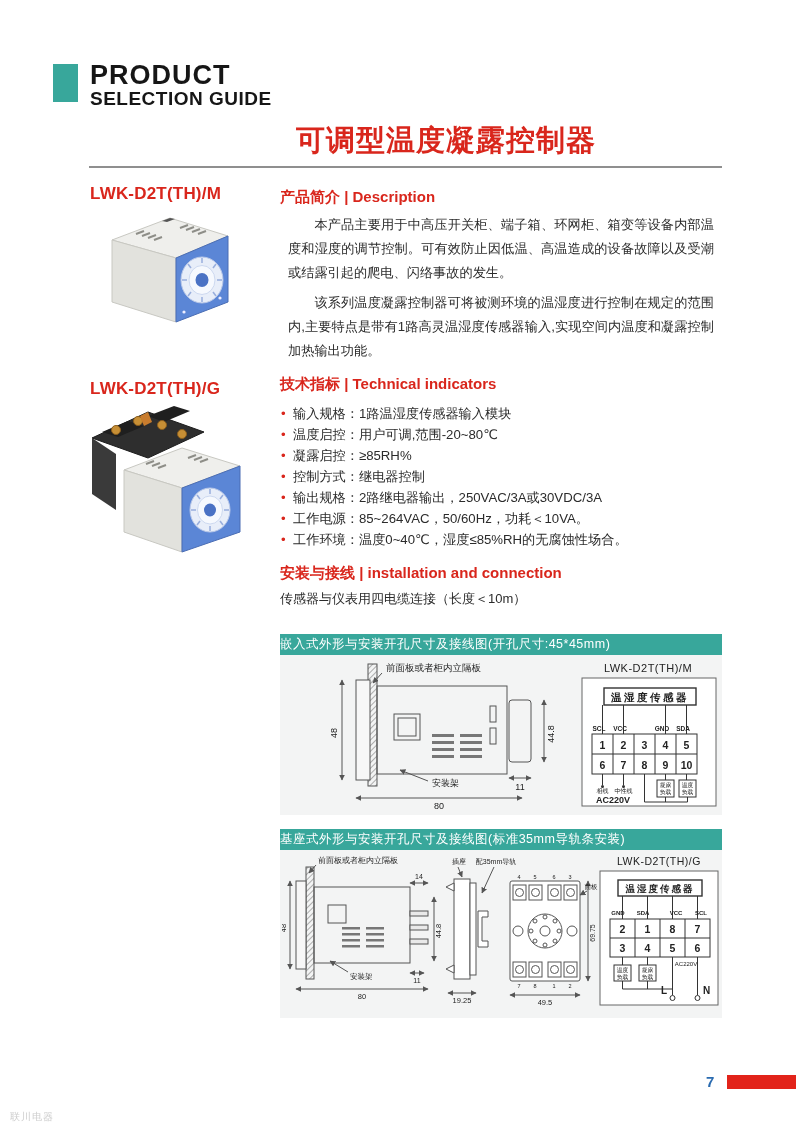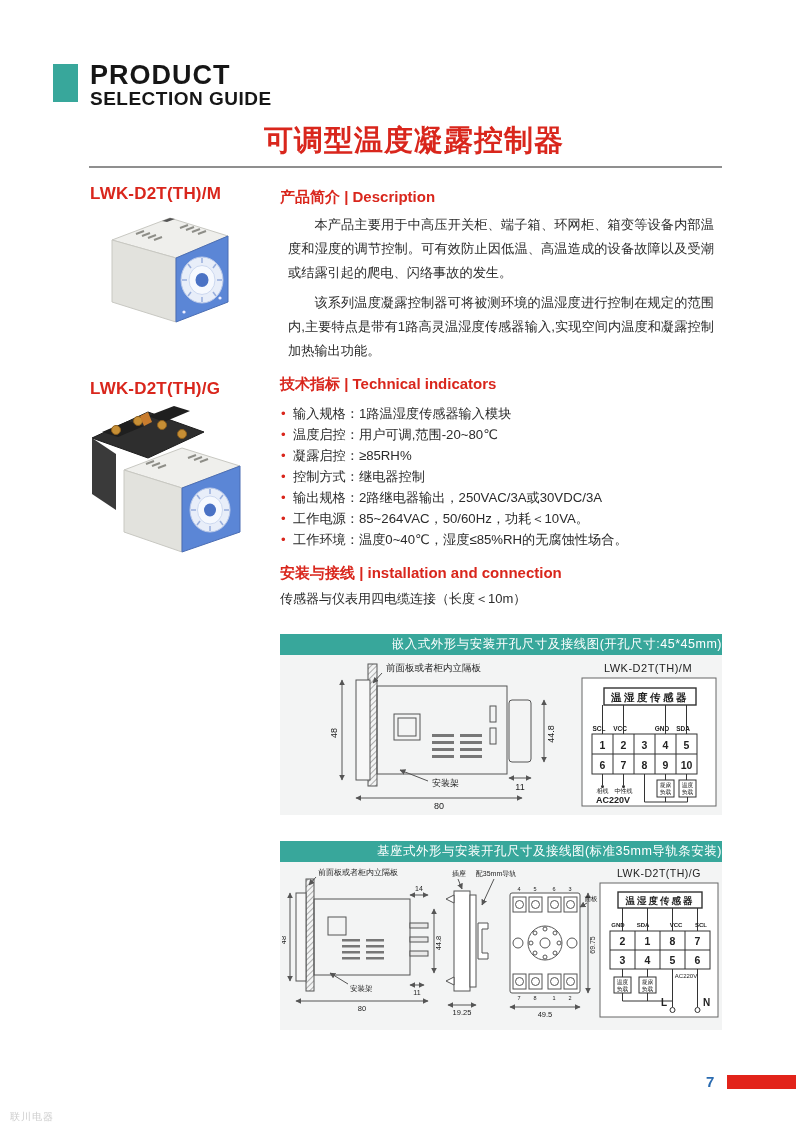--- a/index.html
+++ b/index.html
@@ -15,7 +15,7 @@
   .logo-square{position:absolute;left:53px;top:64px;width:25px;height:38px;background:var(--teal);}
   .brand1{position:absolute;left:90px;top:60px;font-size:27px;font-weight:700;letter-spacing:1px;color:#161616;}
   .brand2{position:absolute;left:90px;top:88px;font-size:19px;font-weight:800;letter-spacing:.5px;color:#161616;}
-  .page-title{position:absolute;left:264px;top:121px;margin:0;font-size:29px;font-weight:bold;color:var(--red);letter-spacing:1px;}
+  .page-title{position:absolute;left:296px;top:121px;margin:0;font-size:29px;font-weight:bold;color:var(--red);letter-spacing:1px;}
   .title-rule{position:absolute;left:89px;top:166px;width:633px;height:2px;background:#8f8f8f;}
 
   

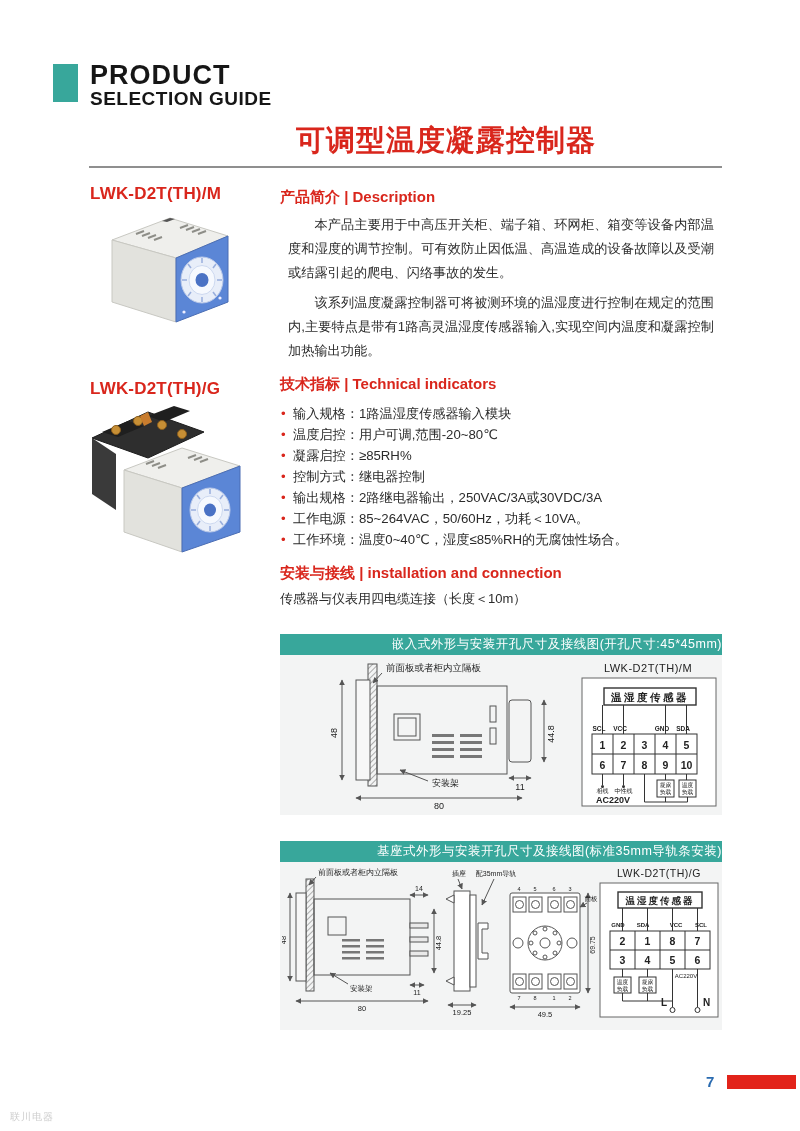--- a/index.html
+++ b/index.html
@@ -37,7 +37,7 @@
 
   .dbox{margin-top:6px;}
   .dbox2{margin-top:26px;}
-  .dbanner{height:21px;line-height:21px;text-align:right;background:var(--teal);color:#fff;font-size:12.5px;letter-spacing:.5px;}
+  .dbanner{height:21px;line-height:21px;text-align:left;background:var(--teal);color:#fff;font-size:12.5px;letter-spacing:.5px;}
   .dbody{background:var(--panel);padding:3px 0 4px;}
   .dbody svg{display:block;margin:0 auto;}
 

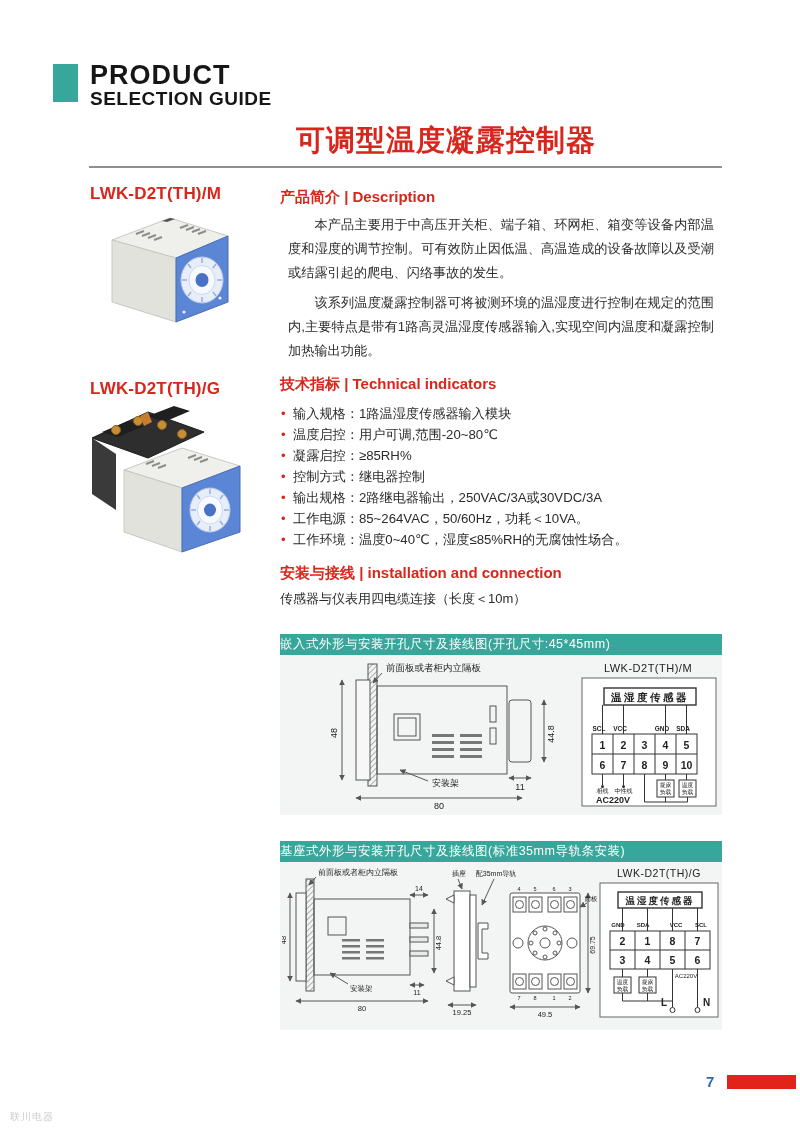--- a/index.html
+++ b/index.html
@@ -36,7 +36,7 @@
   .note{margin:7px 0 26px;font-size:13px;color:var(--ink);}
 
   .dbox{margin-top:6px;}
-  .dbox2{margin-top:26px;}
+  .dbox2{margin-top:14px;}
   .dbanner{height:21px;line-height:21px;text-align:left;background:var(--teal);color:#fff;font-size:12.5px;letter-spacing:.5px;}
   .dbody{background:var(--panel);padding:3px 0 4px;}
   .dbody svg{display:block;margin:0 auto;}

